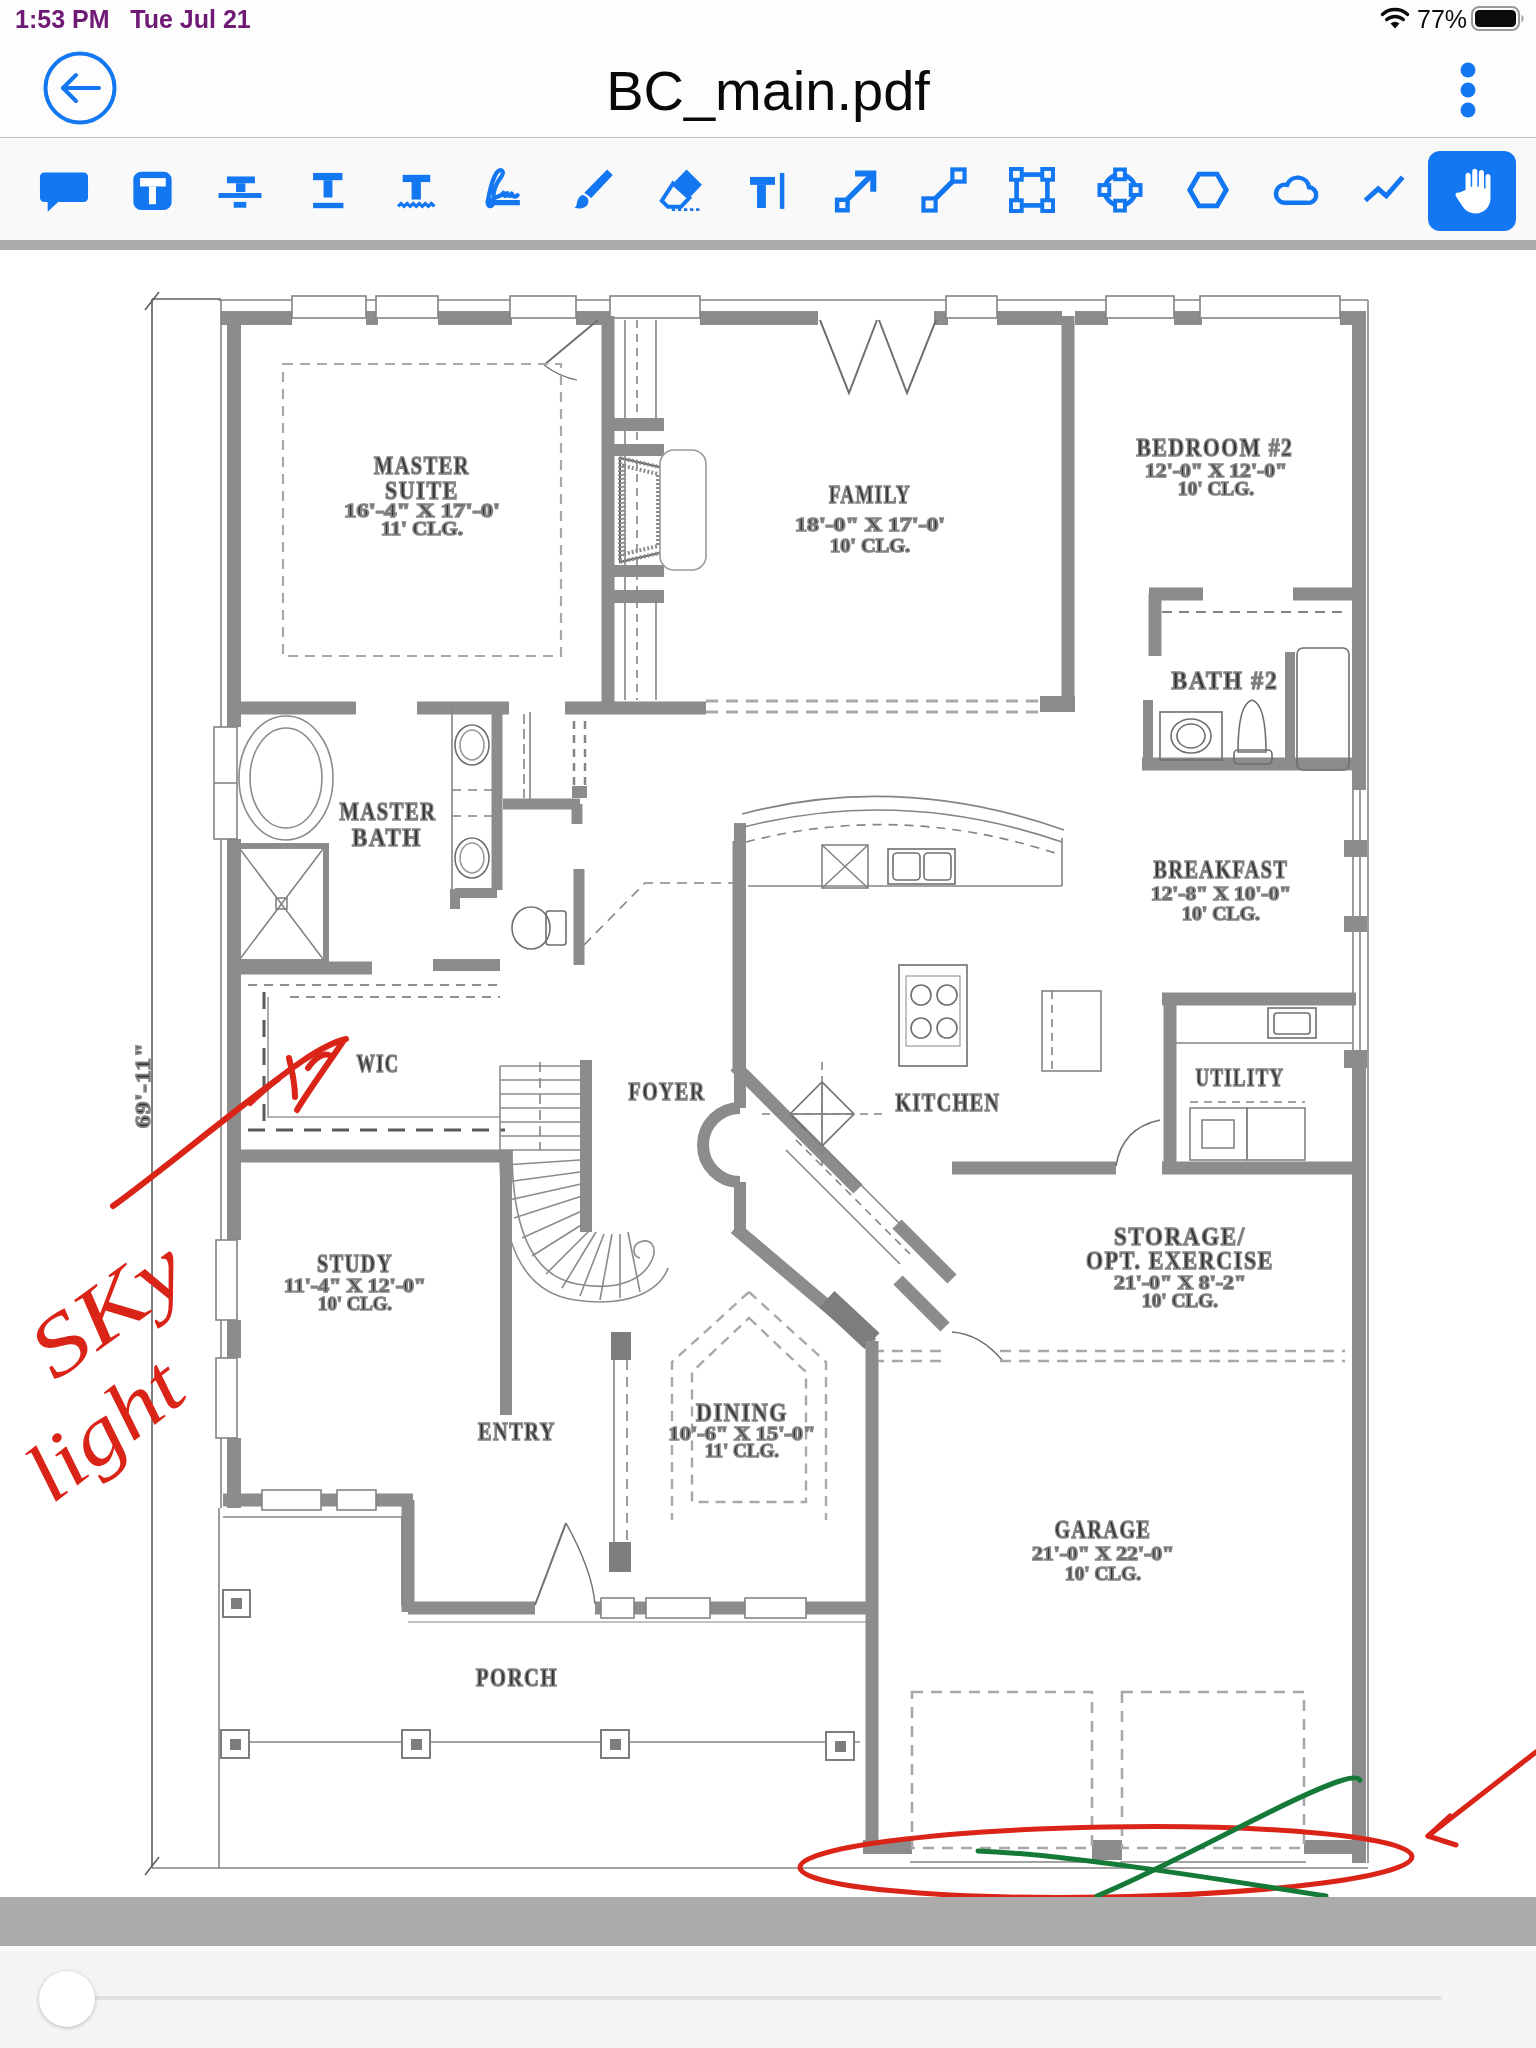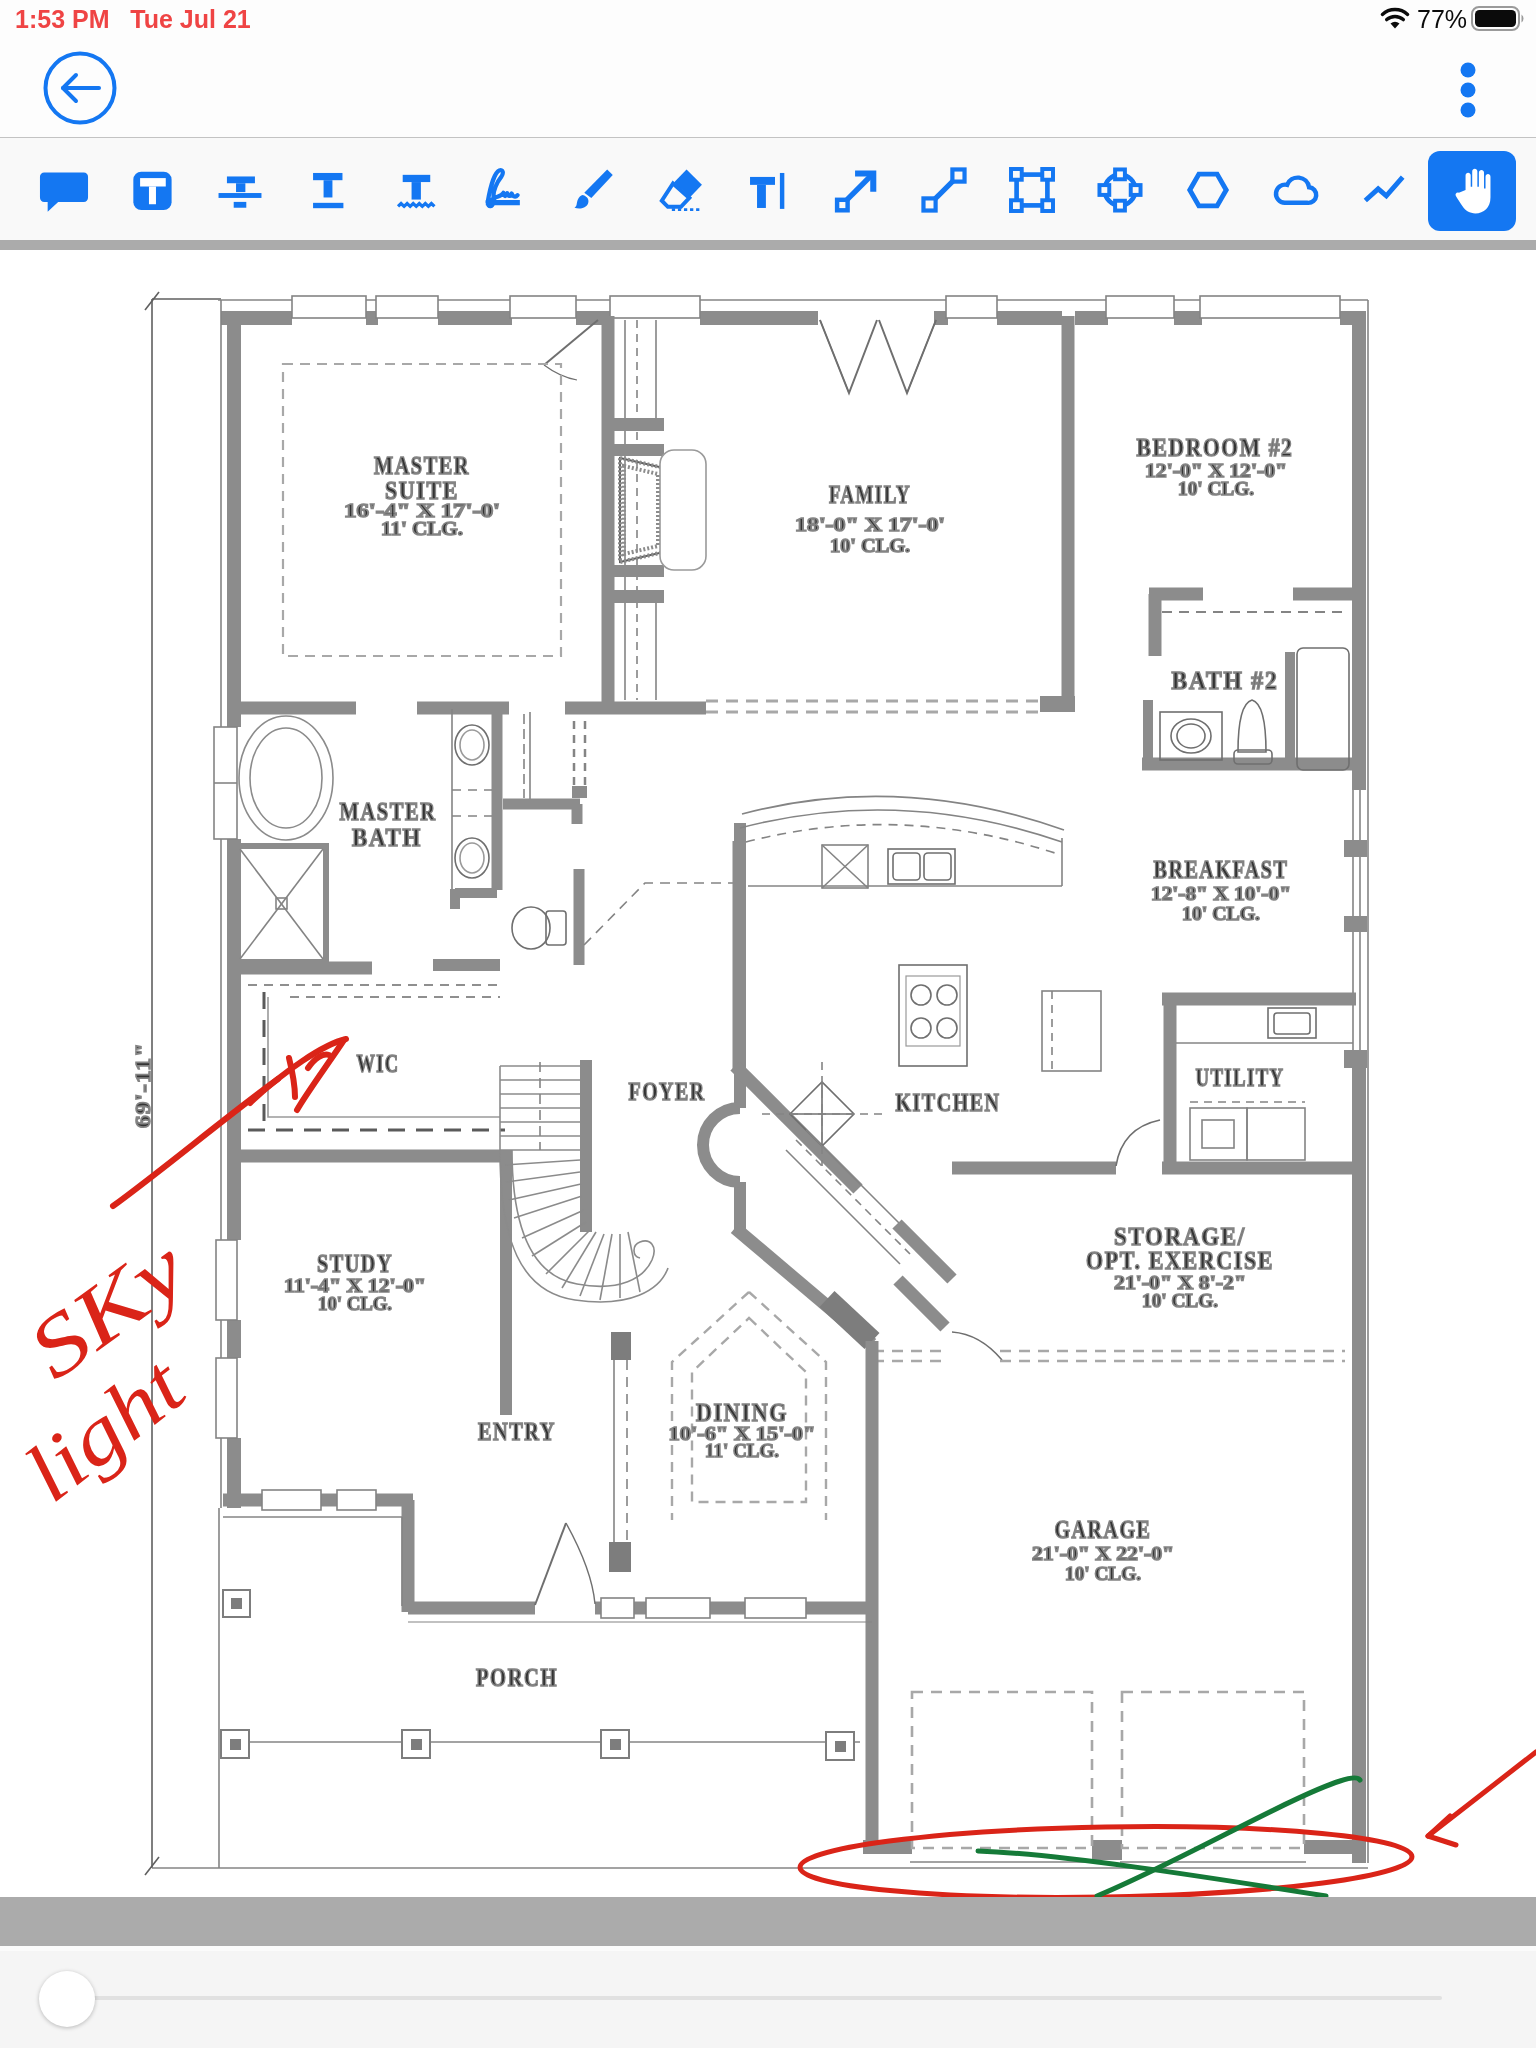--- a/index.html
+++ b/index.html
@@ -531,7 +531,7 @@
 
 <div class="abs" style="left:0;top:0;width:1536px;height:52px;background:#fdfdfd">
 
-  <div class="abs" style="left:15px;top:5px;font-size:25px;font-weight:600;color:#ef4444">1:53 PM&nbsp;&nbsp;&nbsp;Tue Jul 21</div>
+  <div class="abs" style="left:15px;top:5px;font-size:25px;font-weight:600;color:#701a75">1:53 PM&nbsp;&nbsp;&nbsp;Tue Jul 21</div>
 
   <svg class="abs" style="left:1379px;top:6px" width="32" height="26" viewBox="0 0 32 26">
     <path d="M16 22.5 L11.5 17.5 a7.5 7.5 0 0 1 9 0 Z" fill="#0b0b0b"></path>

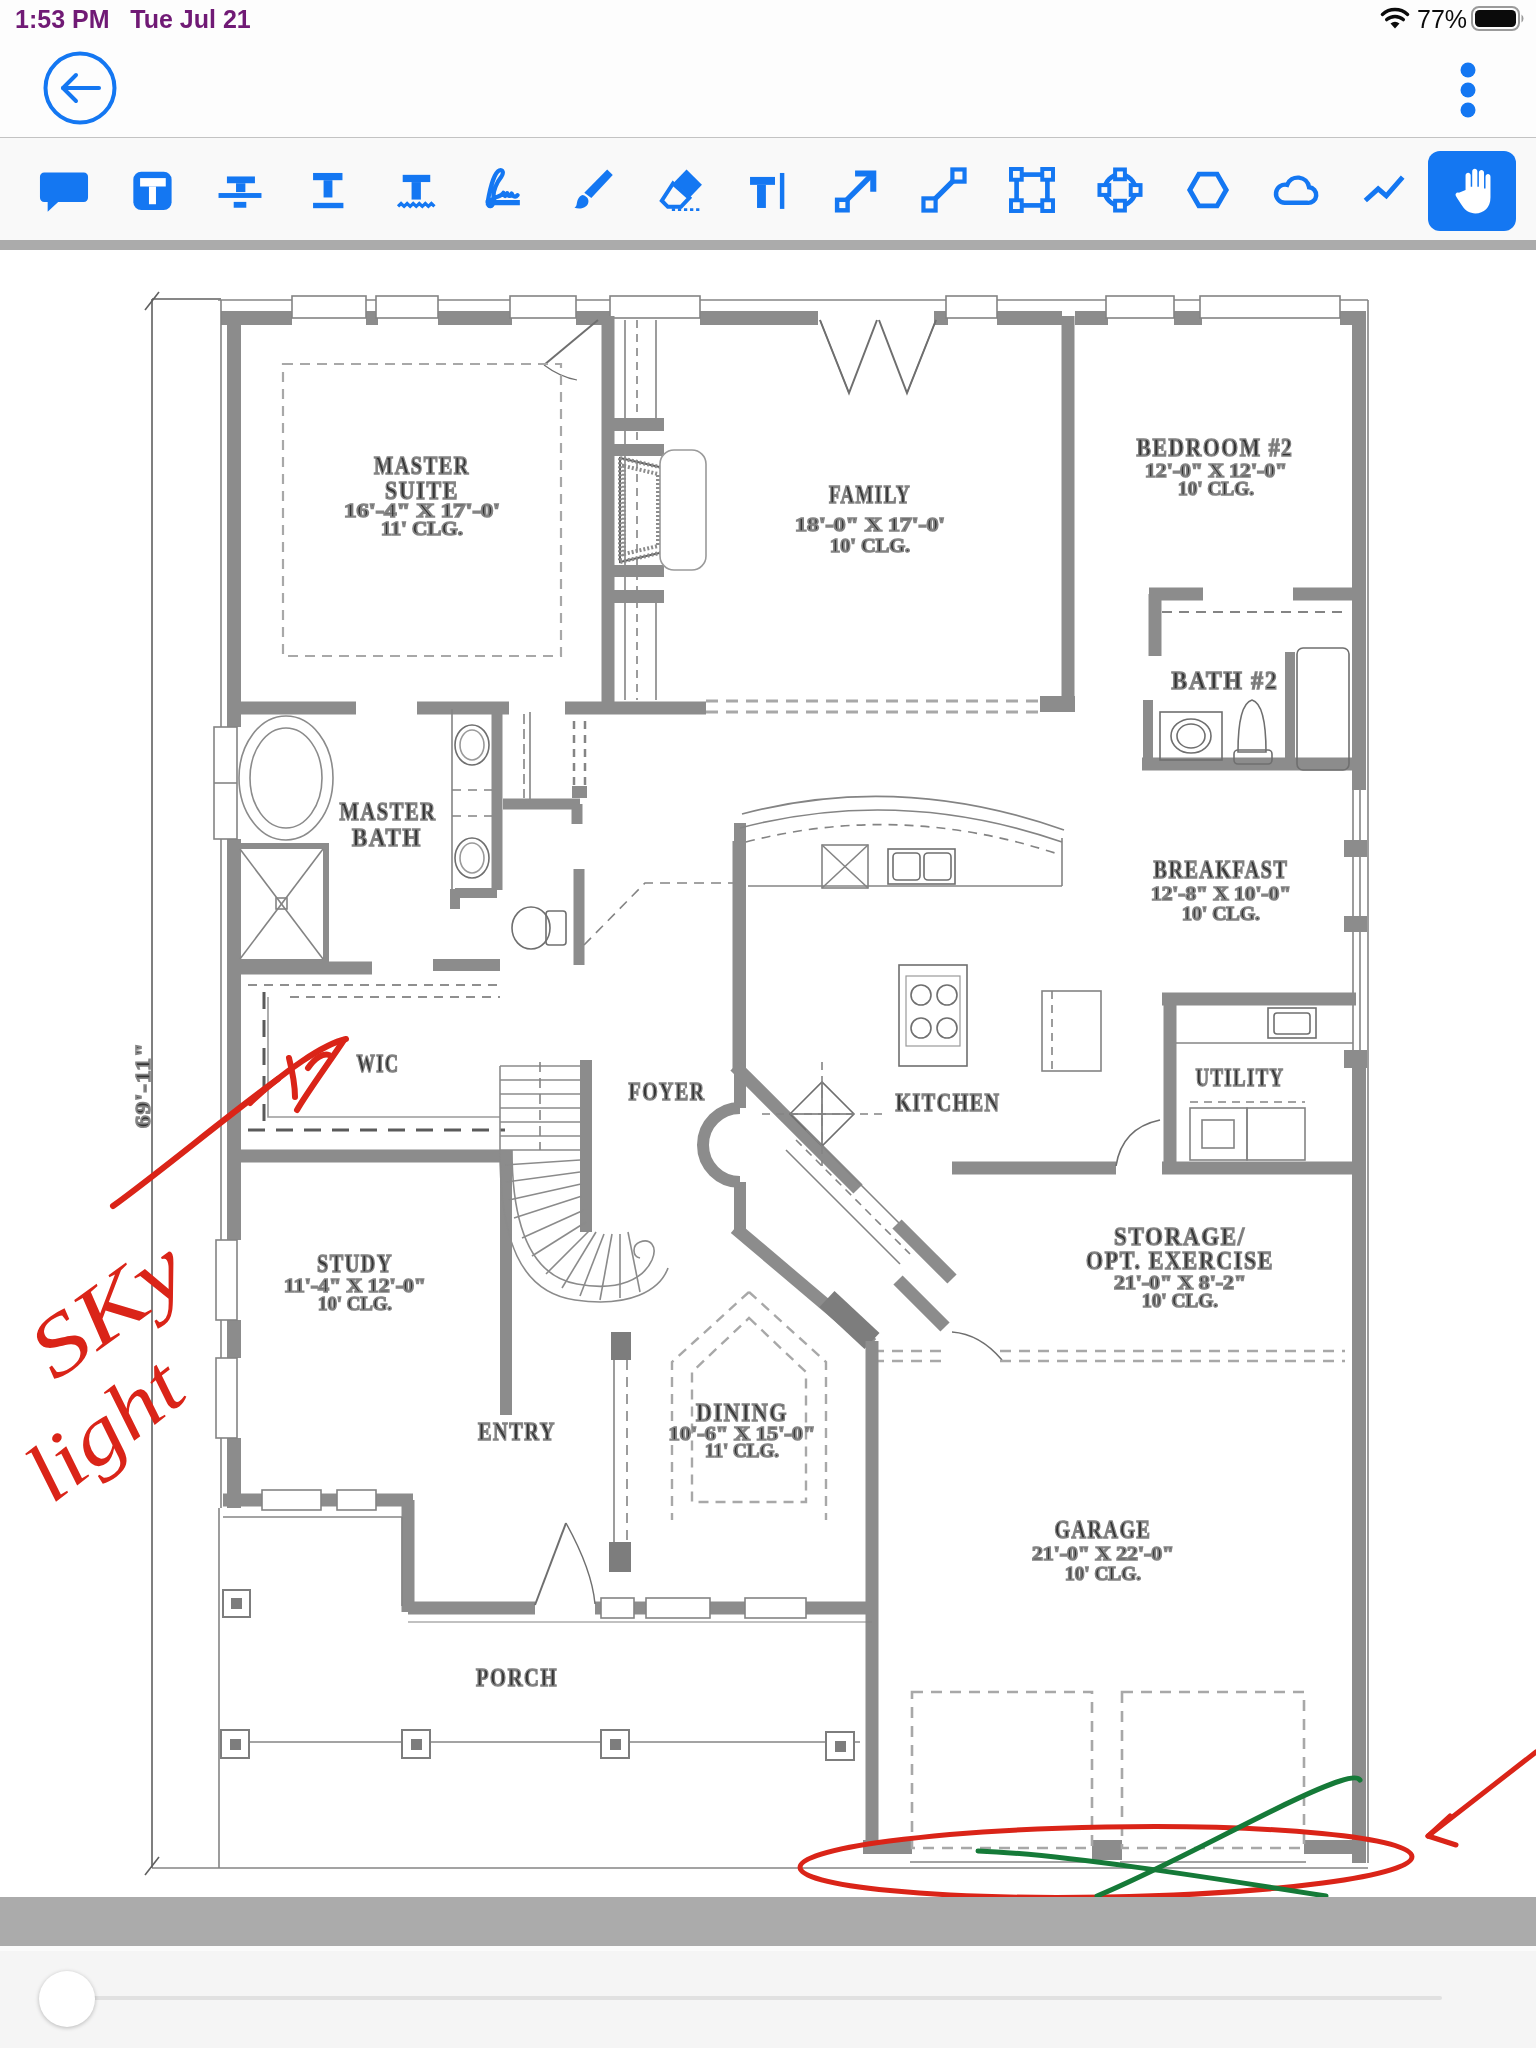--- a/index.html
+++ b/index.html
@@ -556,6 +556,7 @@
     <path d="M34 25 L21 38 L34 51" fill="none" stroke="#1477f2" stroke-width="4" stroke-linecap="round" stroke-linejoin="round"></path>
   </svg>
 
+  <div class="abs" style="left:0;top:6px;width:1536px;text-align:center;font-size:56px;font-weight:400;color:#090909">BC_main.pdf</div>
 
   <svg class="abs" style="left:1452px;top:8px" width="32" height="70" viewBox="0 0 32 70">
     <circle cx="16" cy="10" r="7.5" fill="#1477f2"></circle>

